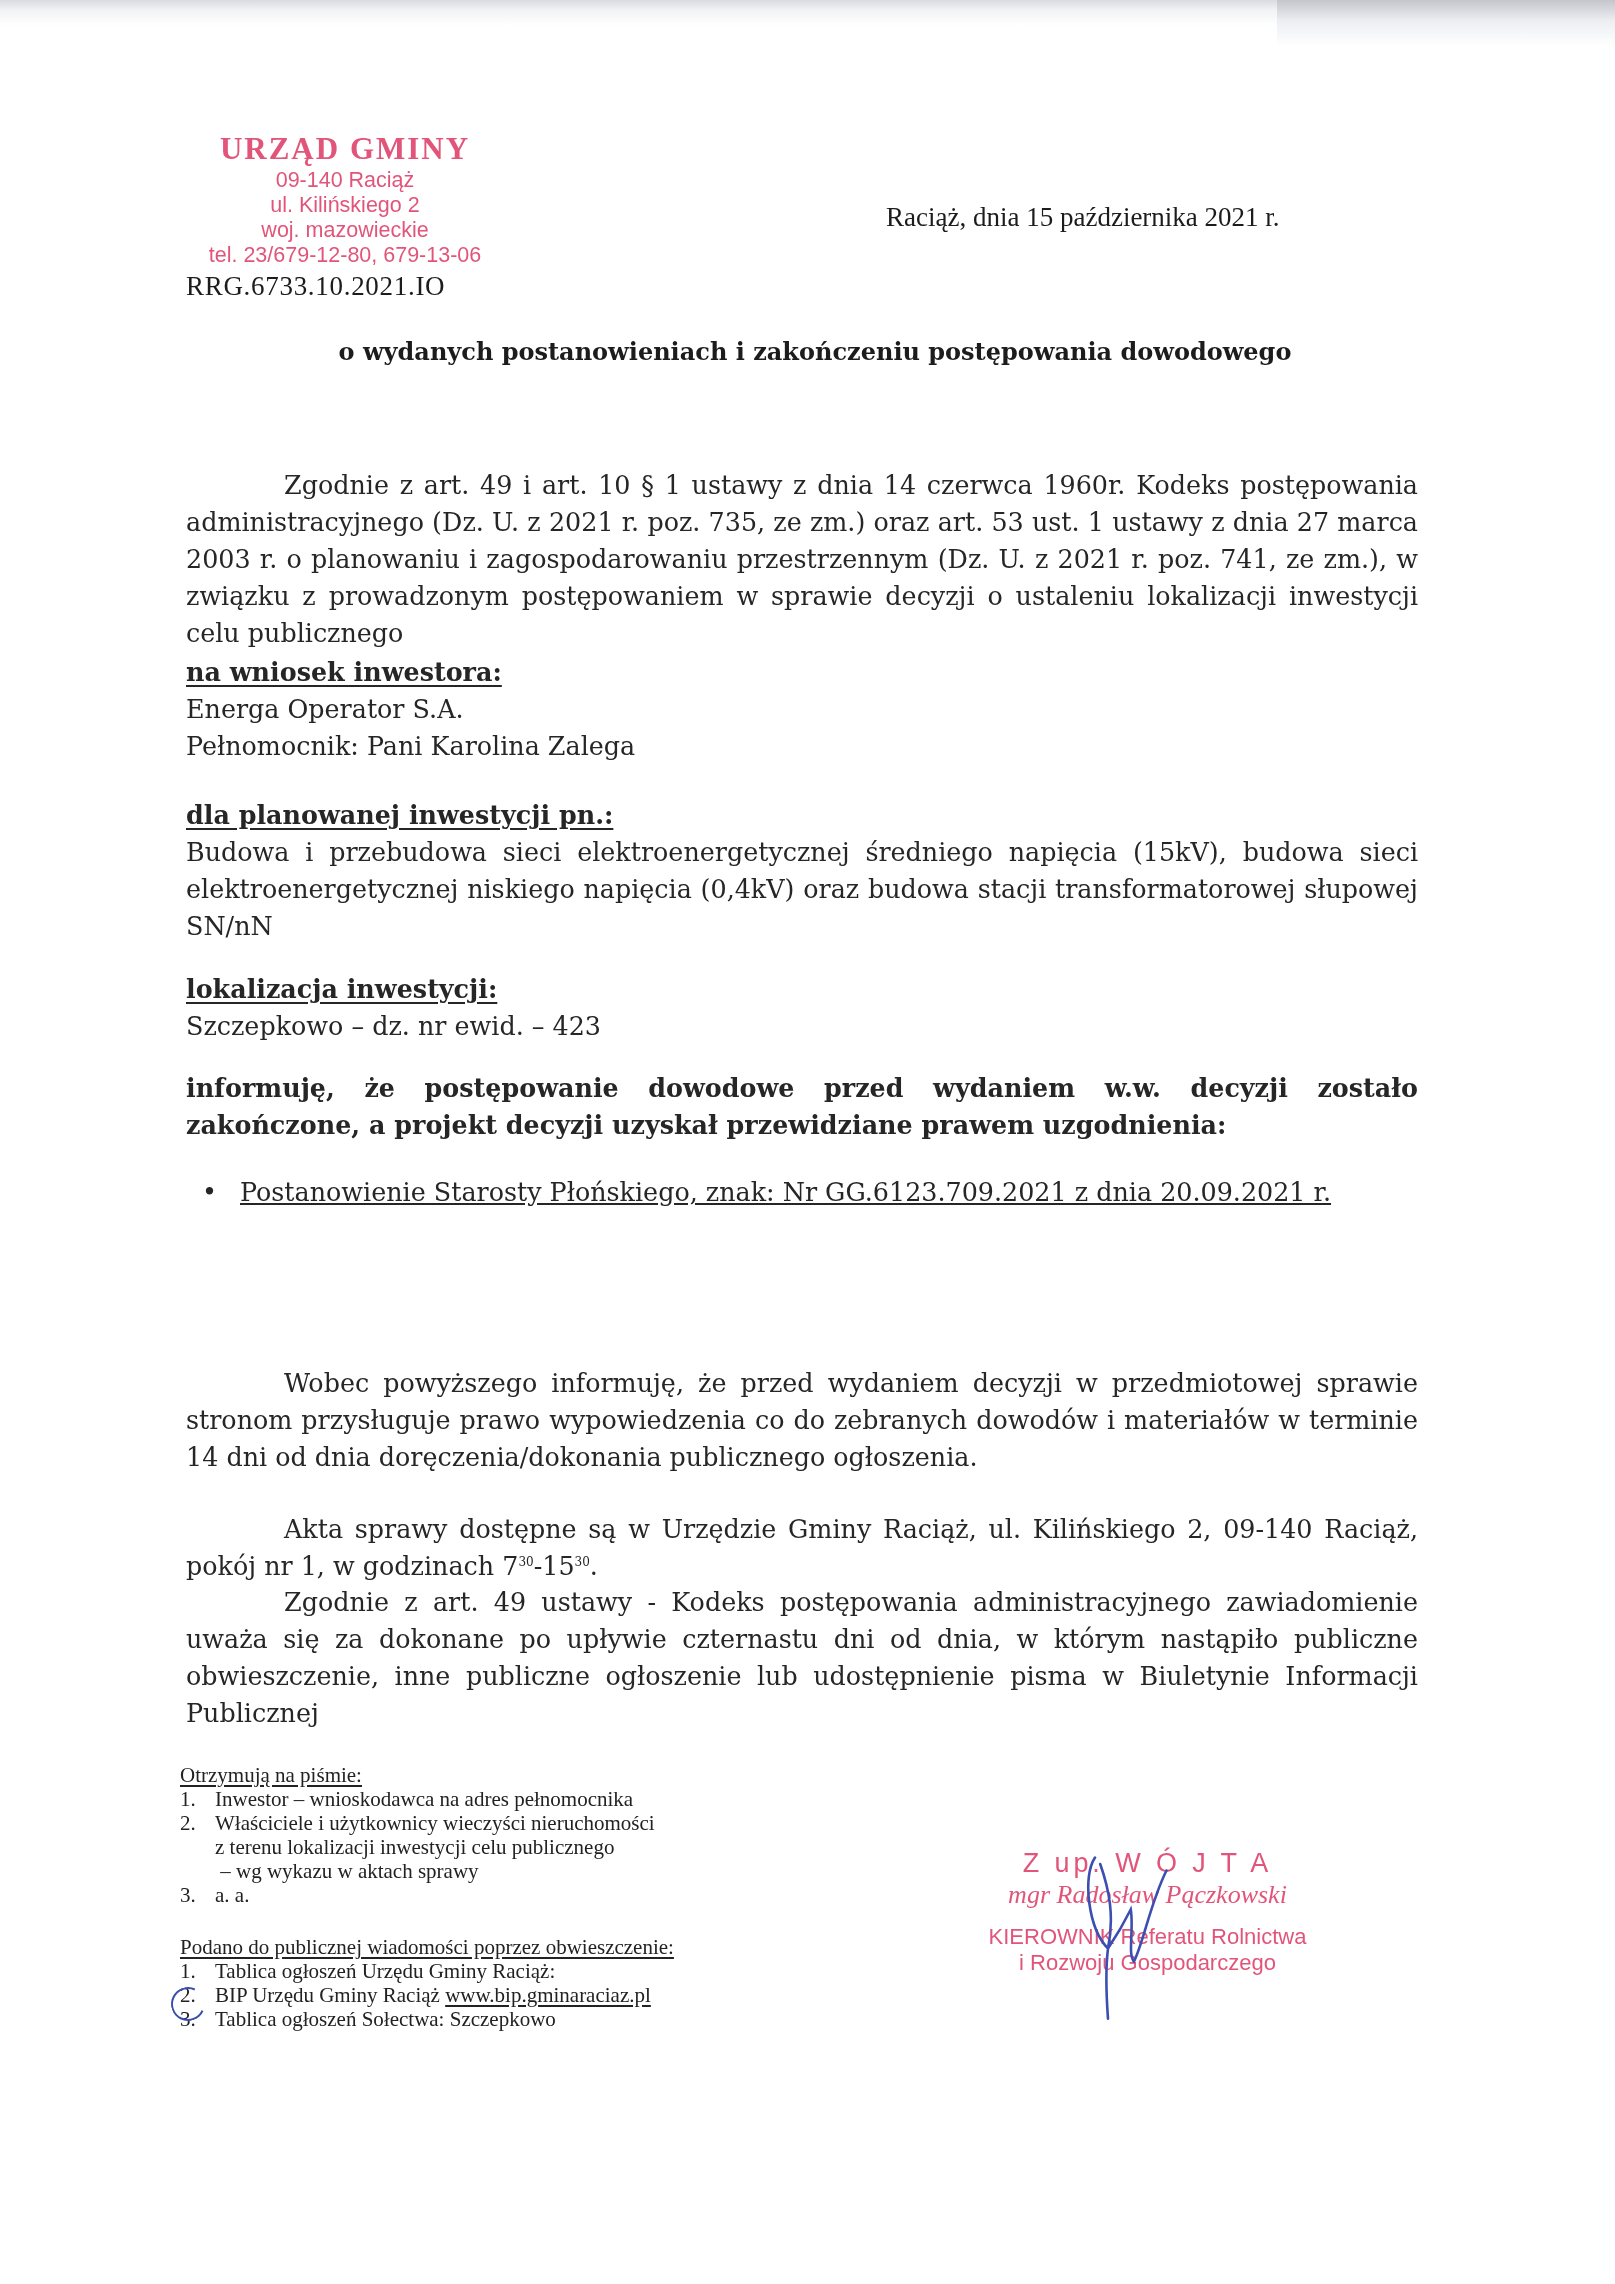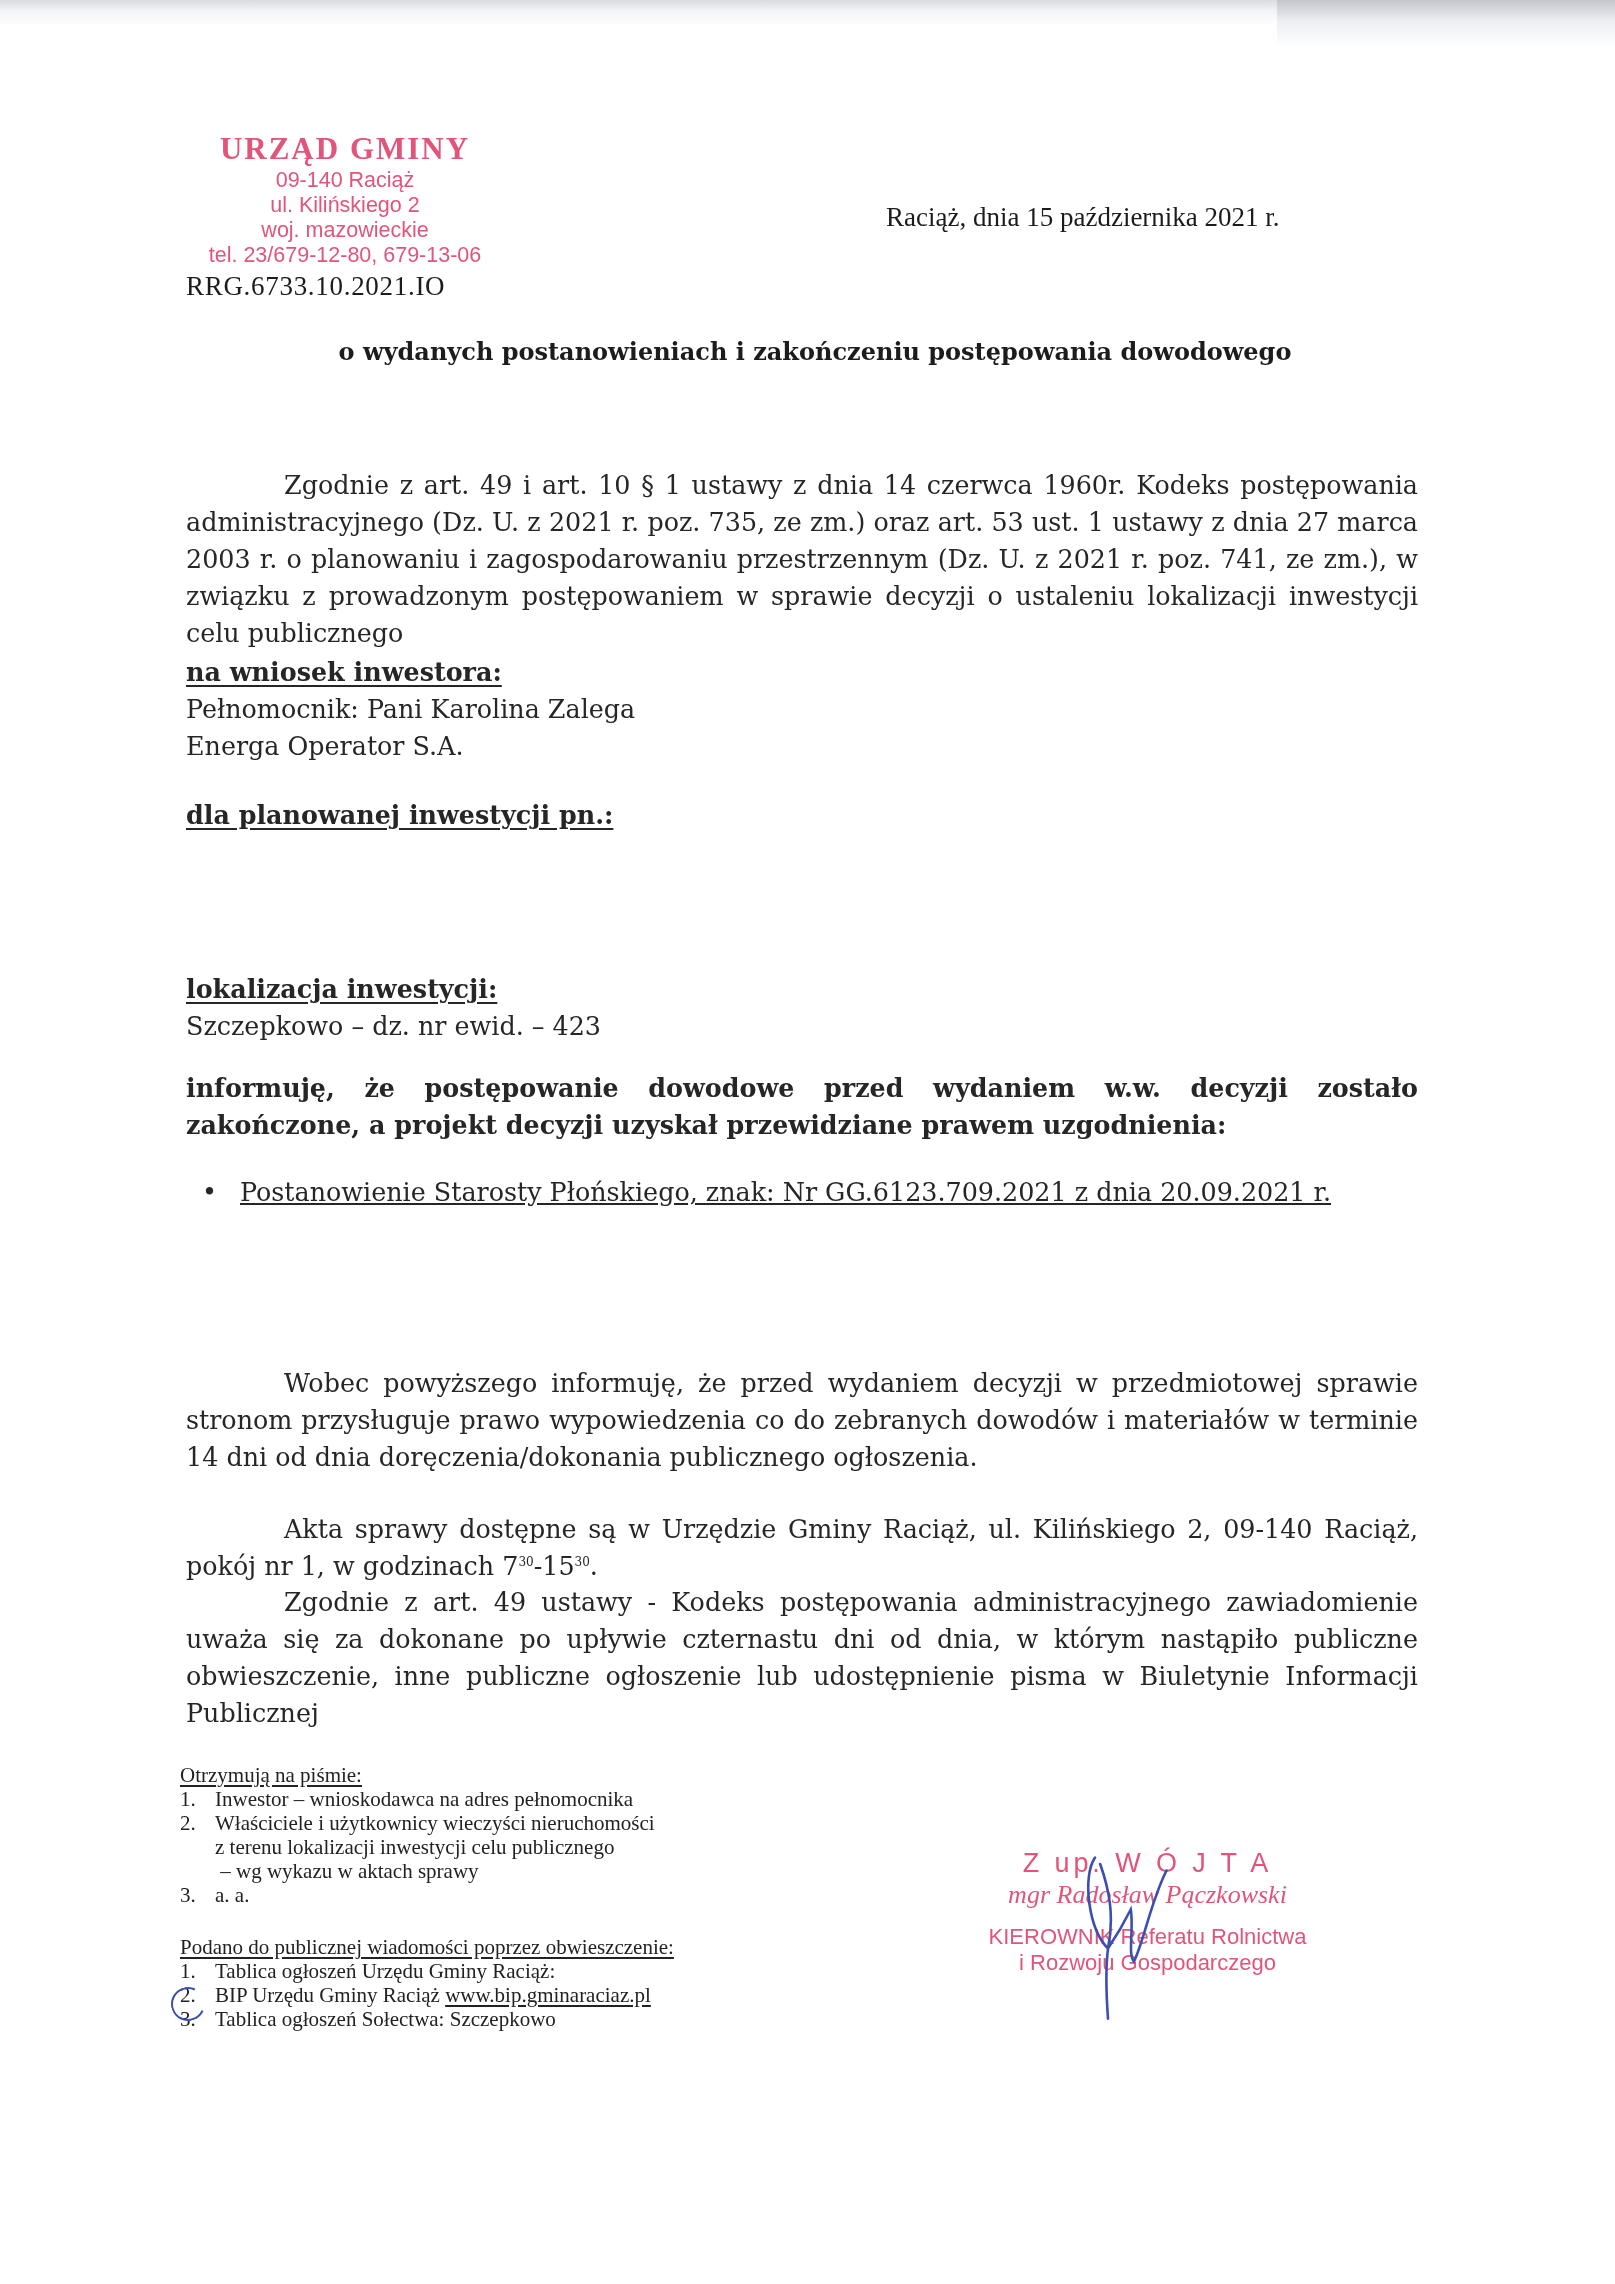--- a/index.html
+++ b/index.html
@@ -82,8 +82,8 @@
 
 <div class="body" style="top:654px;">
   <div><span class="bold-u">na wniosek inwestora:</span></div>
+  <div>Energa Operator S.A.</div>
   <div>Pełnomocnik: Pani Karolina Zalega</div>
-  <div>Energa Operator S.A.</div>
 </div>
 
 <div class="body" style="top:797px;">

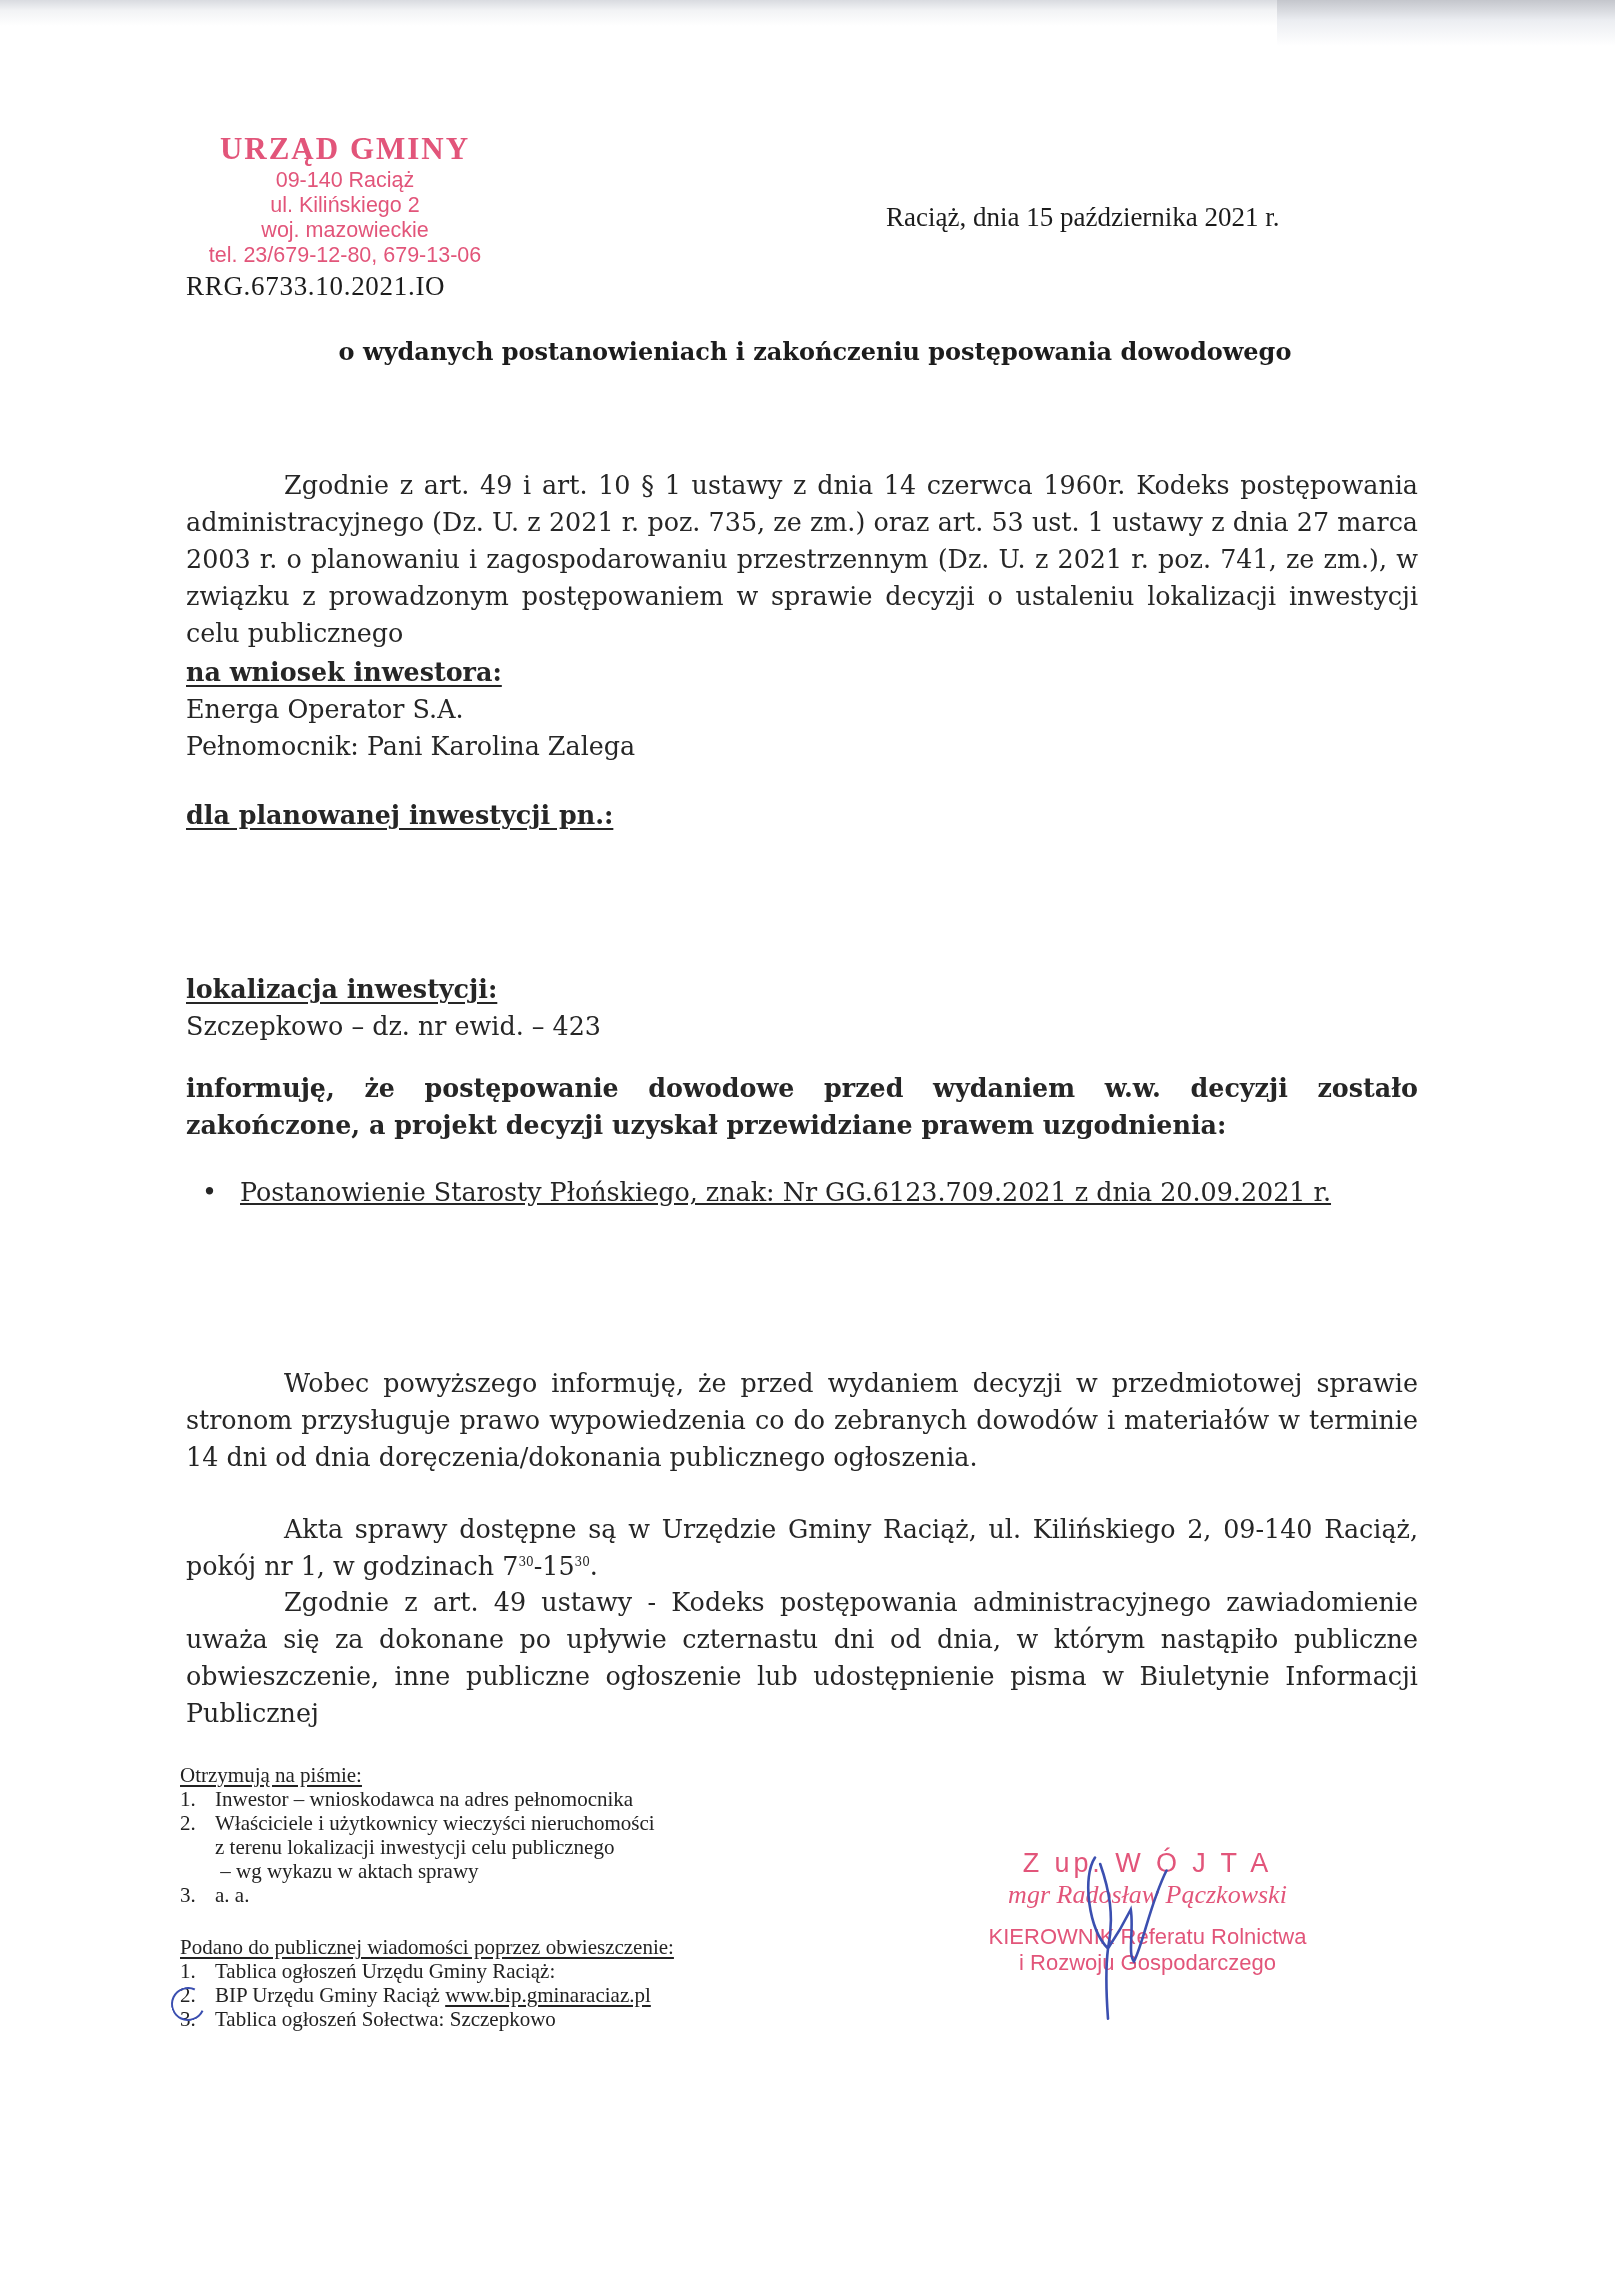--- a/index.html
+++ b/index.html
@@ -88,6 +88,7 @@
 
 <div class="body" style="top:797px;">
   <div><span class="bold-u">dla planowanej inwestycji pn.:</span></div>
+  <div class="just">Budowa i przebudowa sieci elektroenergetycznej średniego napięcia (15kV), budowa sieci elektroenergetycznej niskiego napięcia (0,4kV) oraz budowa stacji transformatorowej słupowej SN/nN</div>
 </div>
 
 <div class="body" style="top:971px;">

